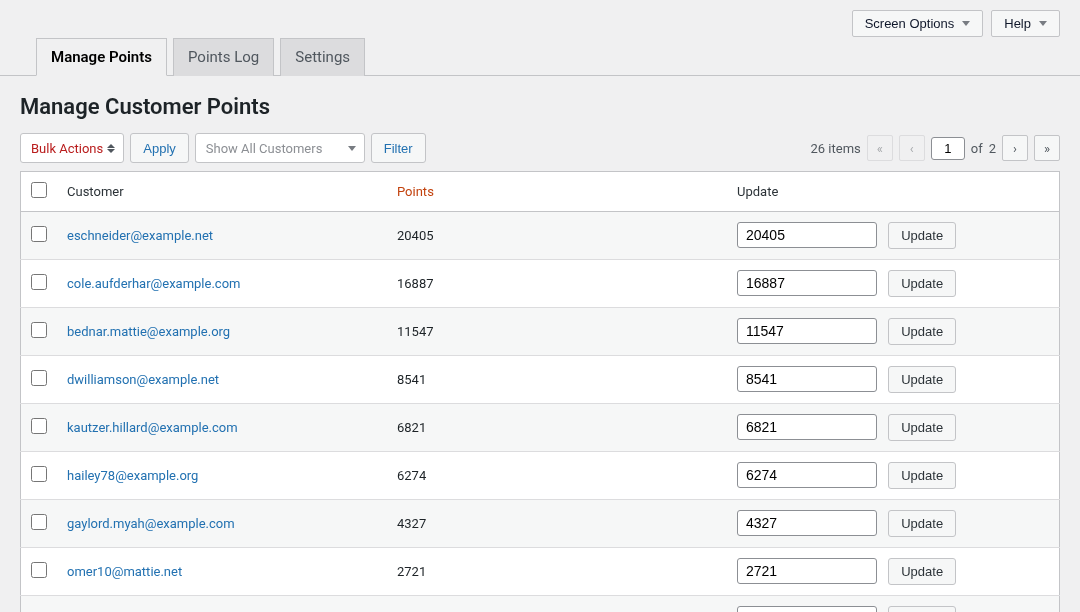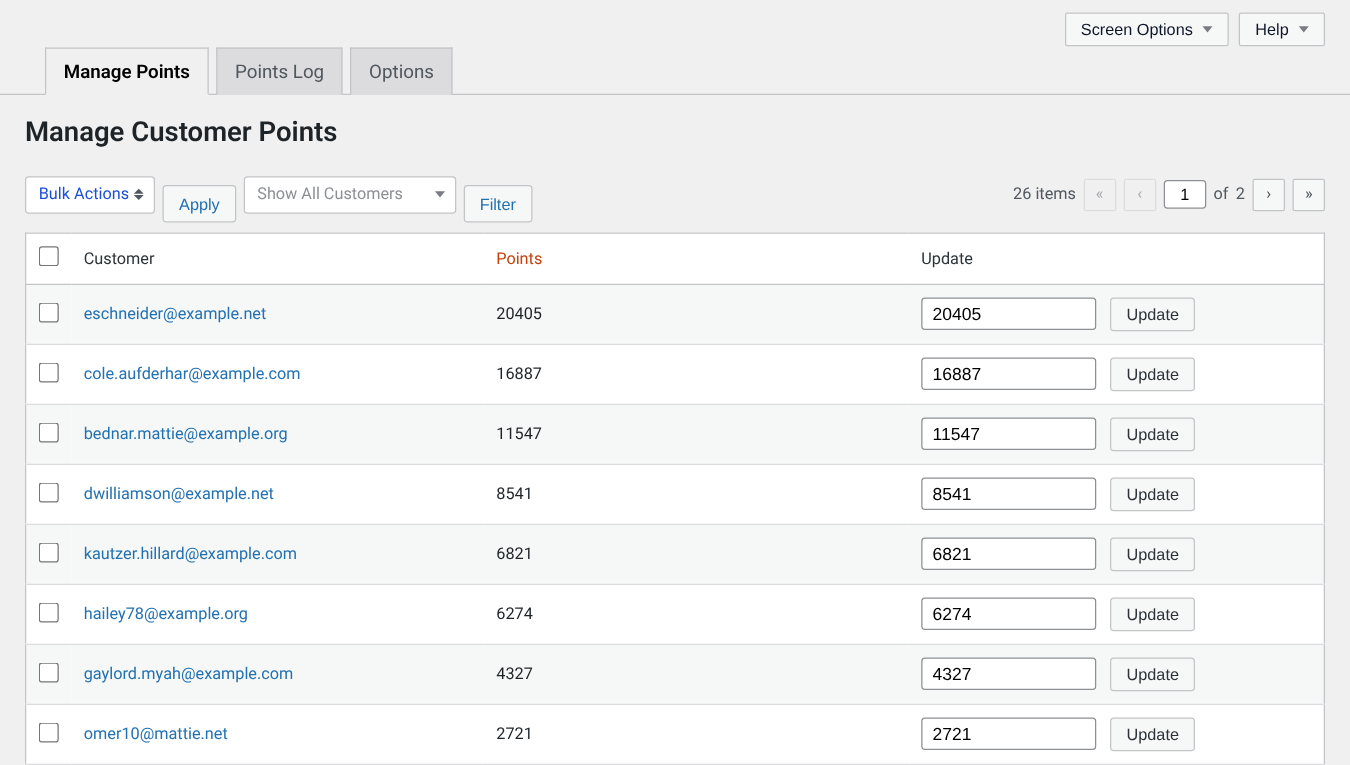--- a/index.html
+++ b/index.html
@@ -223,7 +223,7 @@
 <div class="nav-tab-wrapper">
   <a class="nav-tab nav-tab-active">Manage Points</a>
   <a class="nav-tab">Points Log</a>
-  <a class="nav-tab">Options</a>
+  <a class="nav-tab">Settings</a>
 </div>
 
 <div class="wrap">

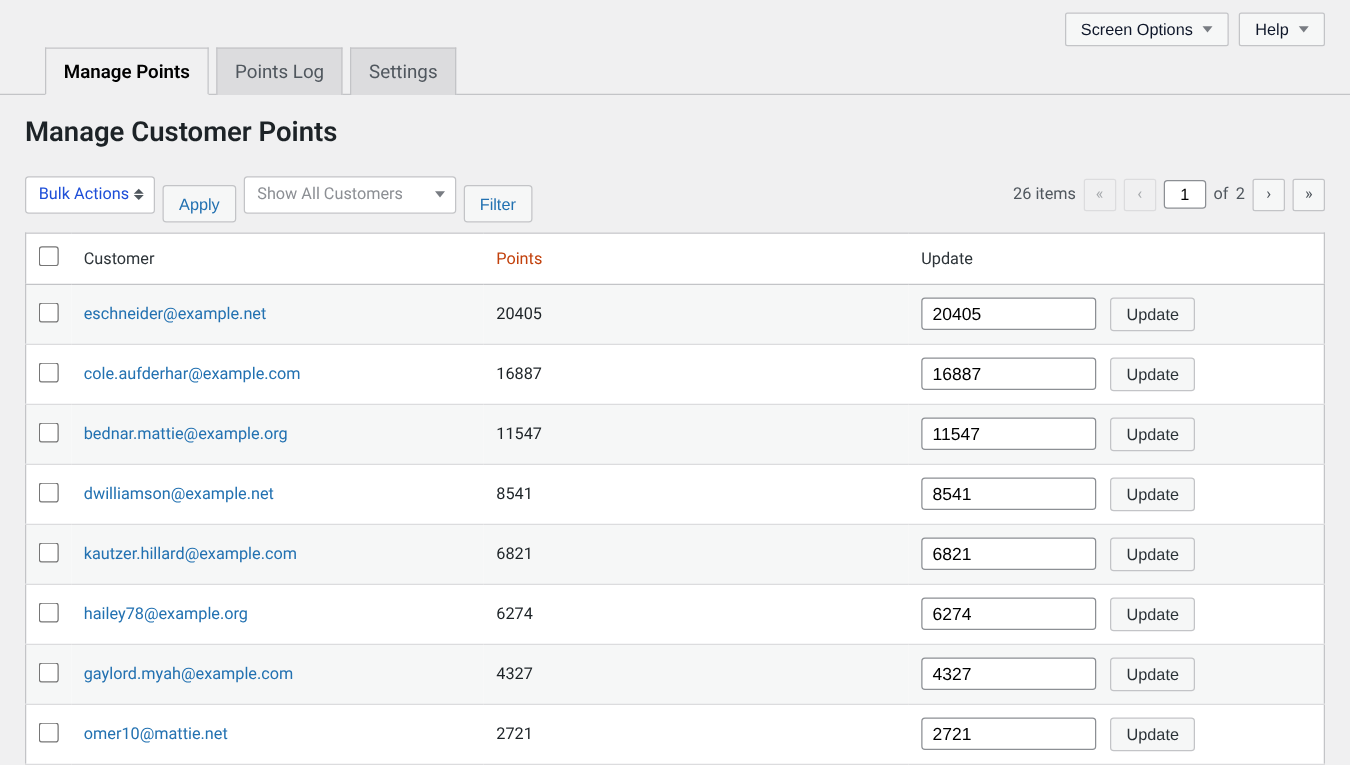--- a/index.html
+++ b/index.html
@@ -231,7 +231,7 @@
 
   <div class="tablenav">
     <div class="actions-left">
-      <div class="select-box" style="min-width:auto;color:#1d4ed8;">
+      <div class="select-box" style="min-width:auto;color:#b91c1c;">
         <span>Bulk Actions</span>
         <span class="updown">
             <span class="up"></span>

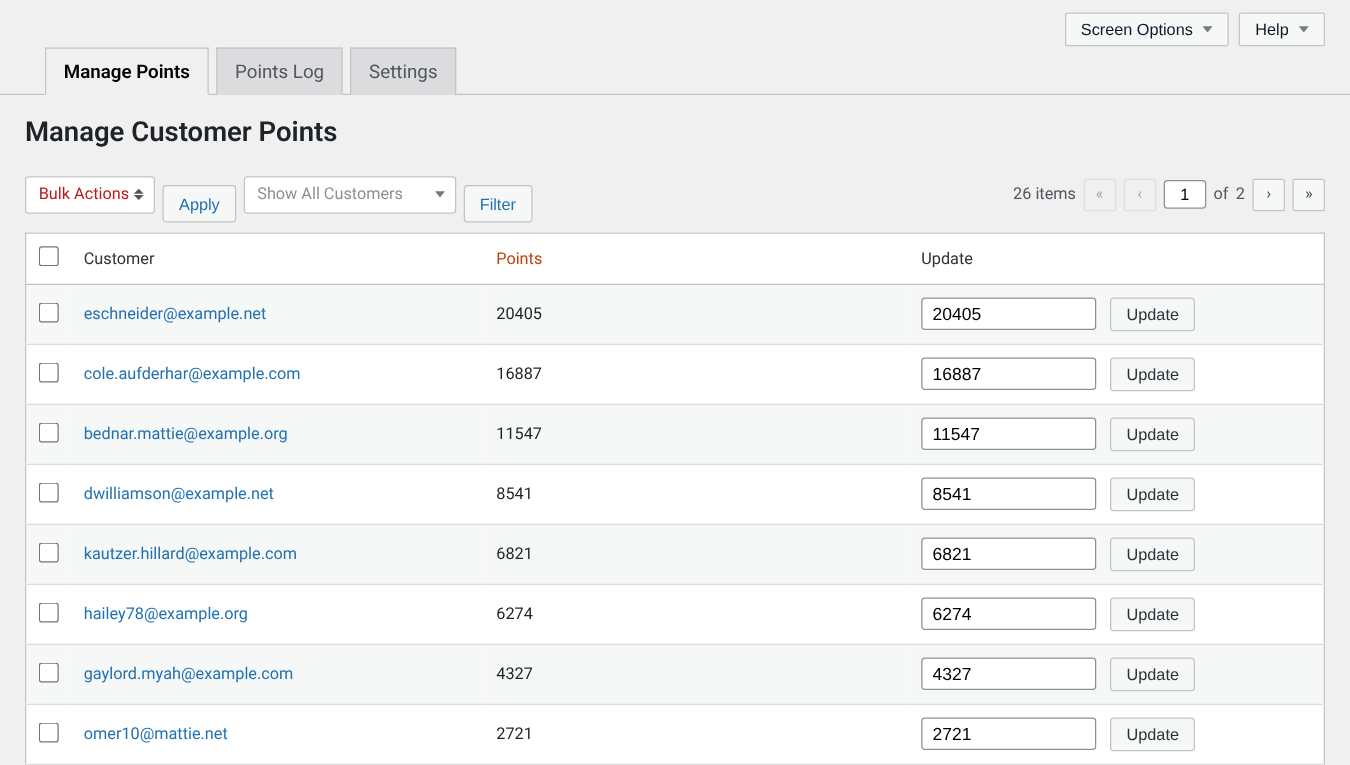--- a/index.html
+++ b/index.html
@@ -76,7 +76,6 @@
       font-size: 13px;
       height: 30px;
       color: #2c3338;
-      margin-top: 15px;
     }
     button.action {
       background: #f6f7f7;

